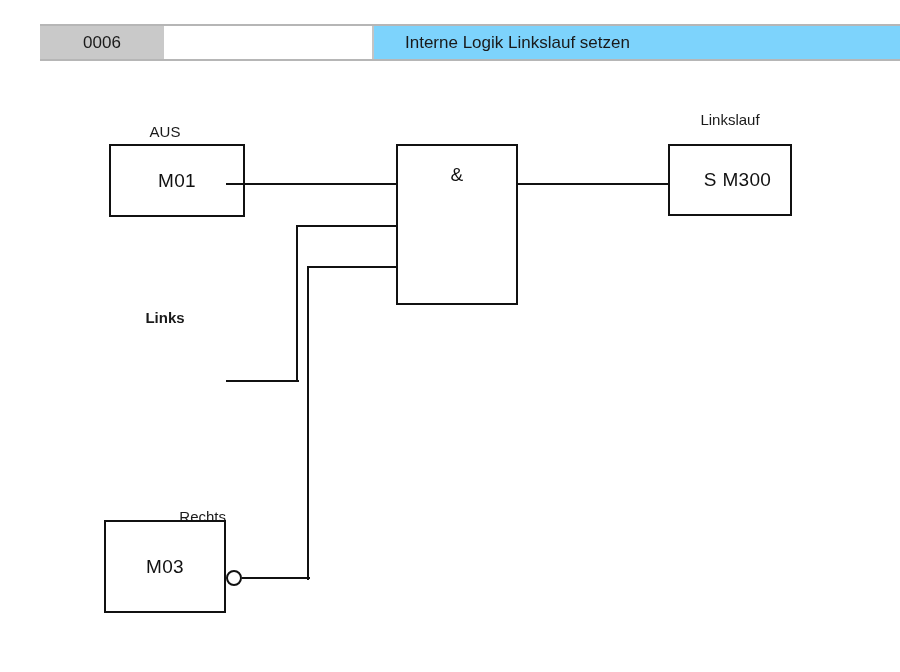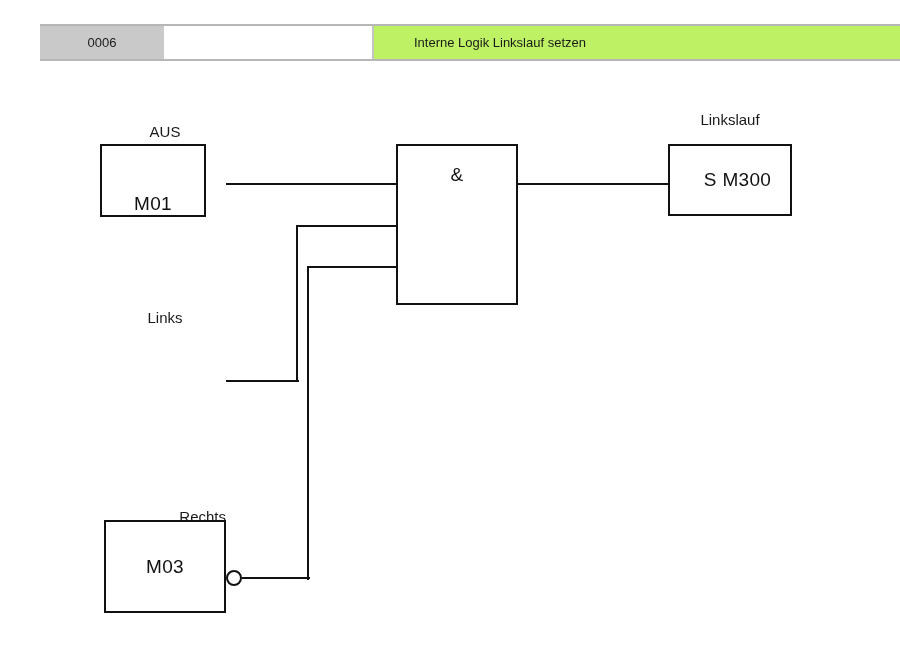--- a/index.html
+++ b/index.html
@@ -35,7 +35,7 @@
     display: flex;
     align-items: center;
     box-sizing: border-box;
-    font-size: 13px;
+    font-size: 17px;
     line-height: 1;
     white-space: nowrap;
   }

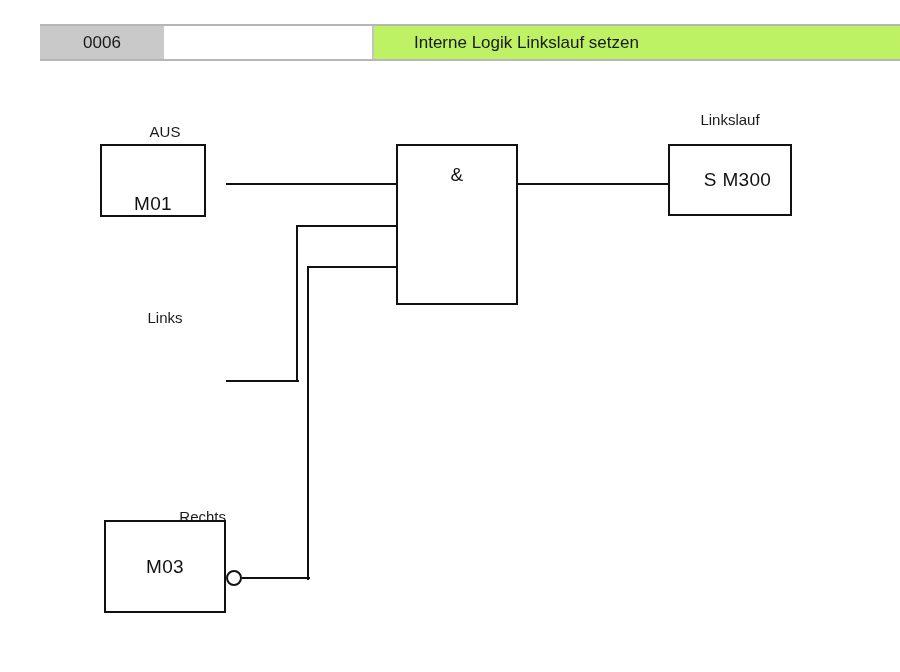--- a/index.html
+++ b/index.html
@@ -52,8 +52,8 @@
   }
   .cell-title {
     flex: 1;
-    background: #bef264;
-    padding-left: 40px;
+    background: #7dd3fc;
+    padding-left: 31px;
     color: #1a1a1a;
   }
 

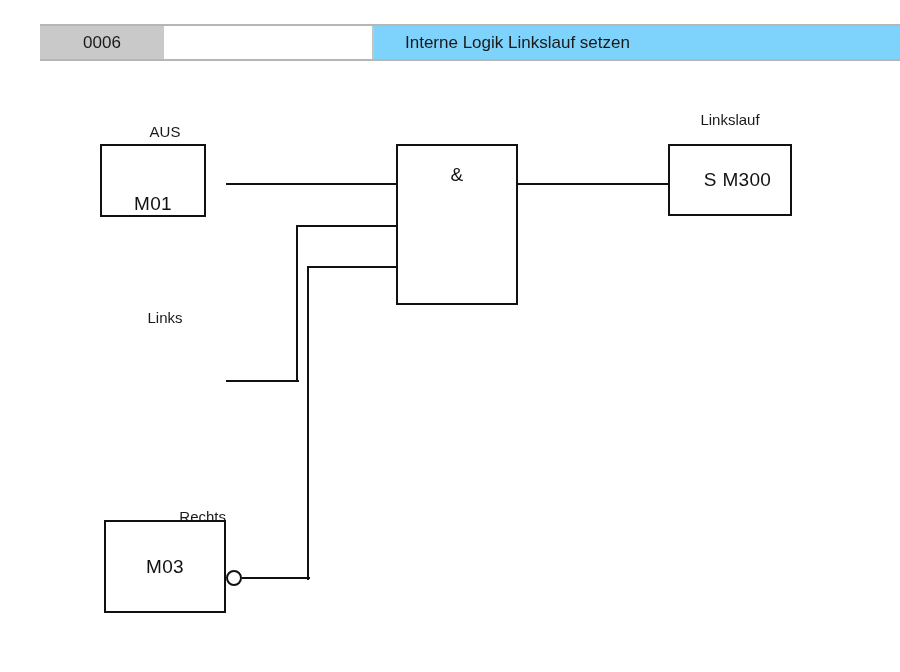--- a/index.html
+++ b/index.html
@@ -125,7 +125,7 @@
 <div id="diagram">
 
   <div class="toplabel" style="left:104px; top:111px; width:122px;margin-top:12px;">AUS</div>
-  <div class="blk" style="left:100px; top:144px; width:106px; height:73px;align-items:flex-end;">
+  <div class="blk" style="left:109px; top:144px; width:136px; height:73px;">
     <span>M01</span>
   </div>
 

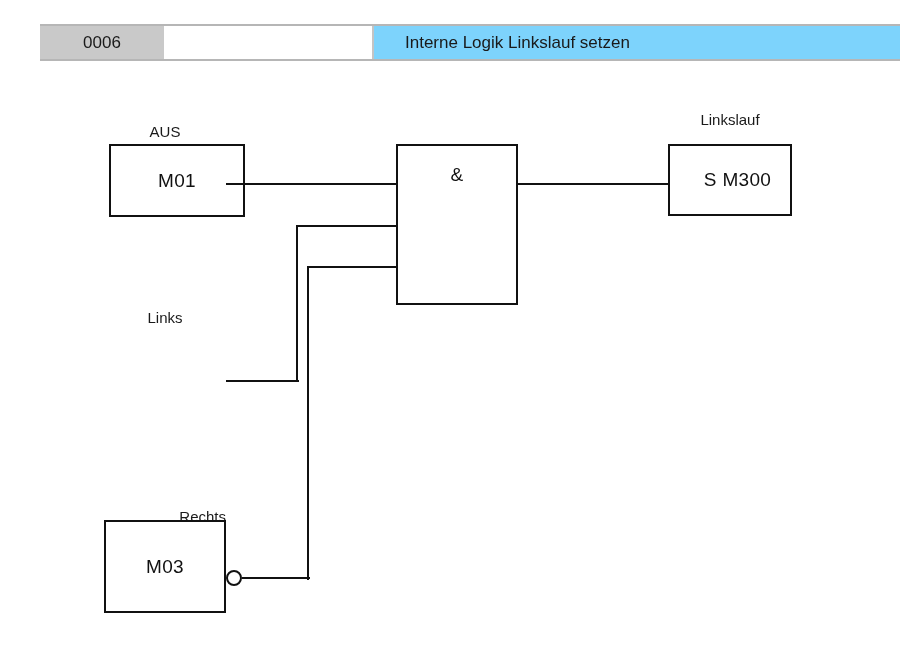--- a/index.html
+++ b/index.html
@@ -129,7 +129,7 @@
     <span>M01</span>
   </div>
 
-  <div class="toplabel" style="left:104px; top:309px; width:122px;">Links</div>
+  <div class="toplabel" style="left:104px; top:309px; width:122px;font-weight:bold;">Links</div>
 
   <div class="toplabel" style="left:104px; top:508px; width:122px;text-align:right;">Rechts</div>
   <div class="blk" style="left:104px; top:520px; width:122px; height:93px;align-items:center;">

